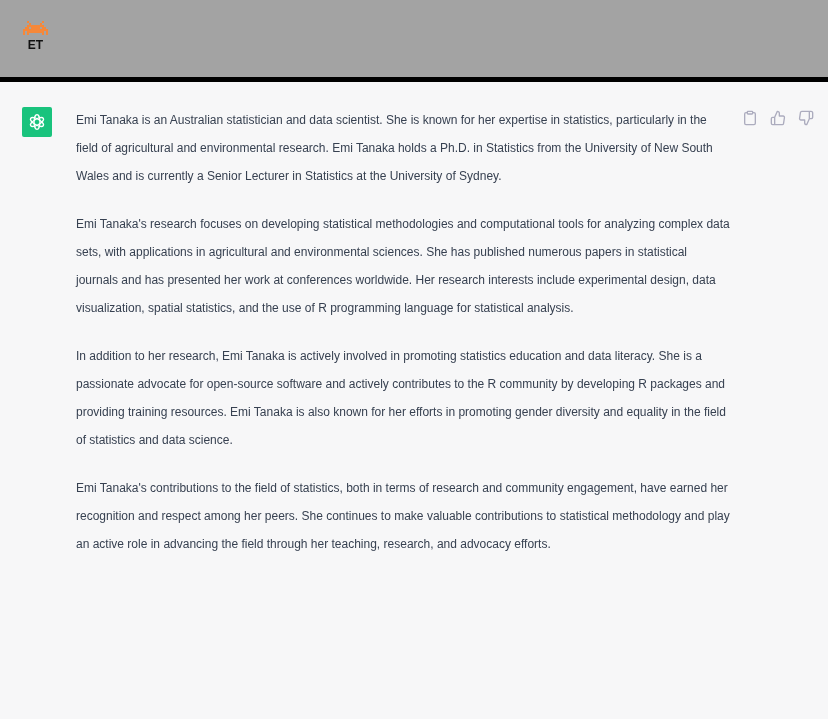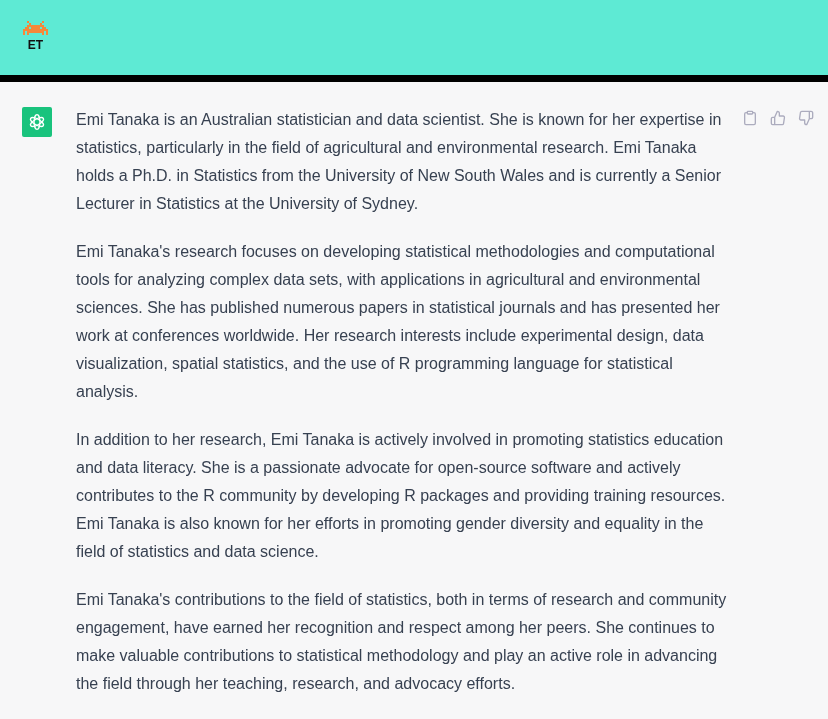--- a/index.html
+++ b/index.html
@@ -10,9 +10,9 @@
     color:#374151;
   }
   .user-row {
-    background:#5eead4;
+    background:#a3a3a3;
     height:82px;
-    border-bottom:7px solid #000000;
+    border-bottom:5px solid #000000;
     box-sizing:border-box;
     position:relative;
   }

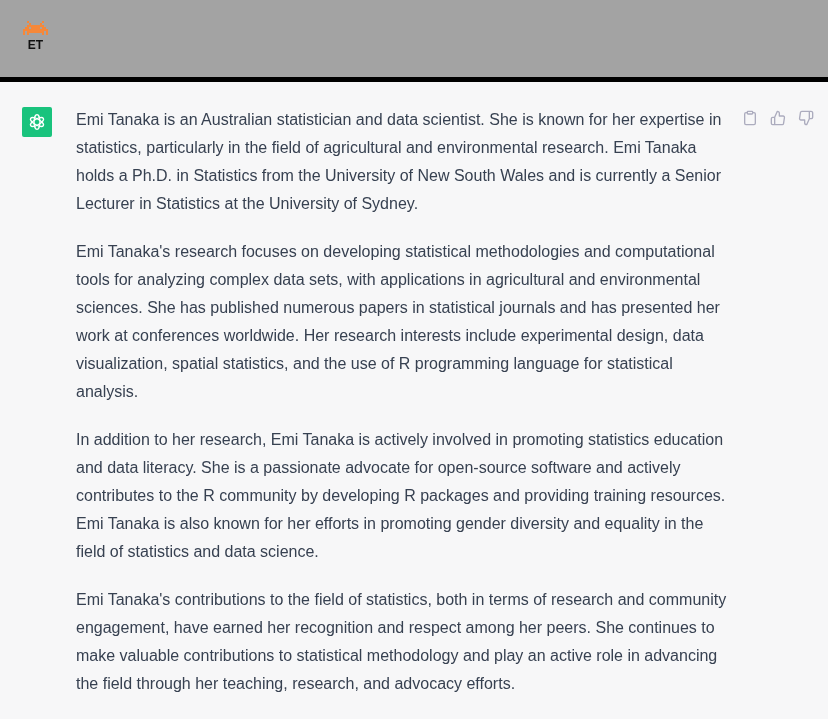--- a/index.html
+++ b/index.html
@@ -35,7 +35,7 @@
   }
   .answer {
     position:absolute; left:76px; top:24px; width:656px;
-    font-size:16px; line-height:28px; color:#374151;
+    font-size:12px; line-height:28px; color:#374151;
   }
   .answer p { margin:0 0 20px 0; }
   .actions {

